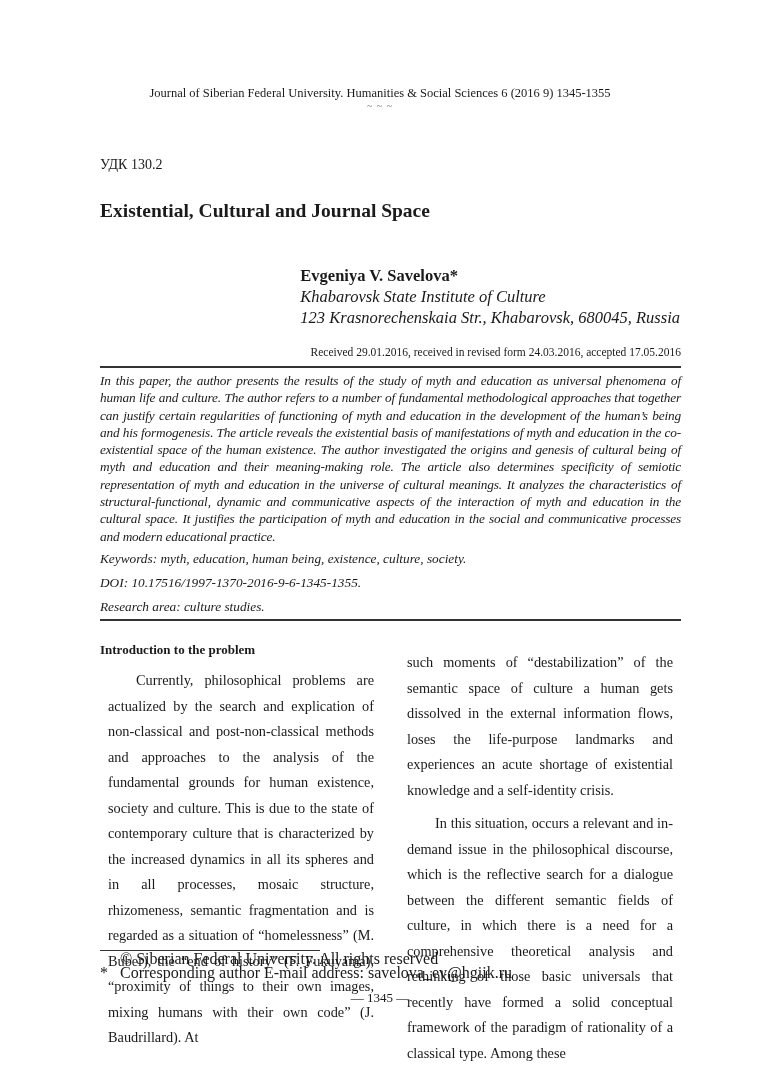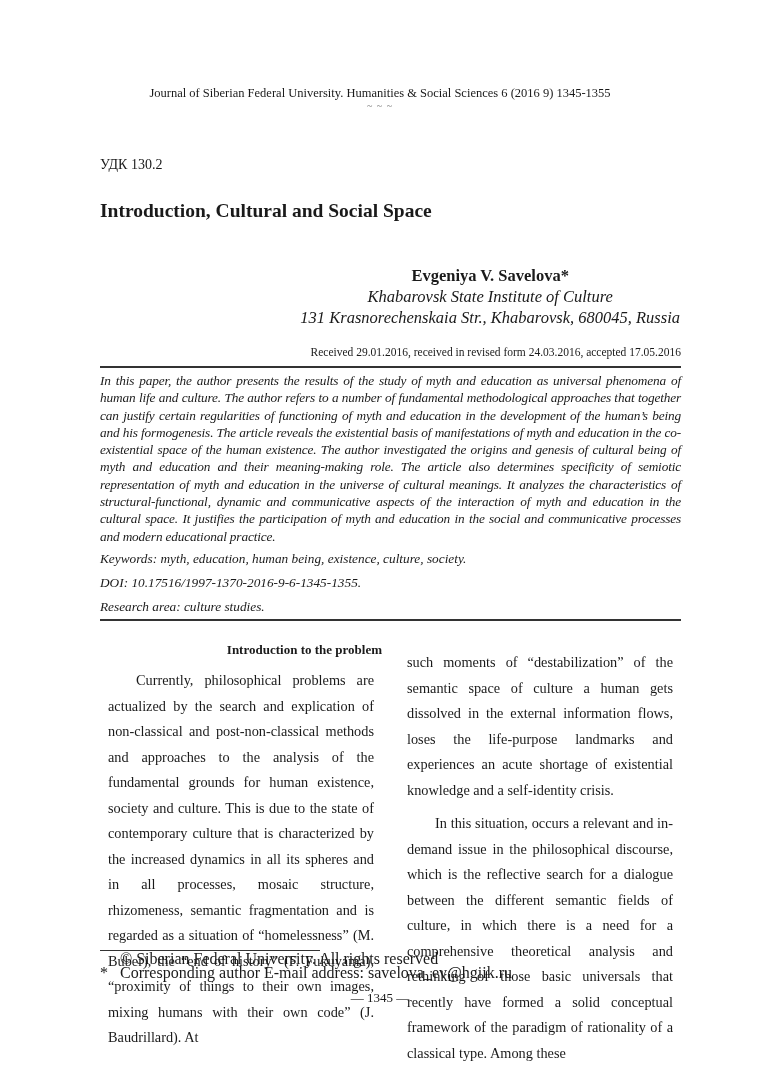--- a/index.html
+++ b/index.html
@@ -118,7 +118,7 @@
 <div class="abs udk">УДК 130.2</div>
 
 <div class="abs title">
-  <div>Introduction, Cultural and Social Space</div>
+  <div>Existential, Cultural and Journal Space</div>
 </div>
 
 <div class="abs author-block">

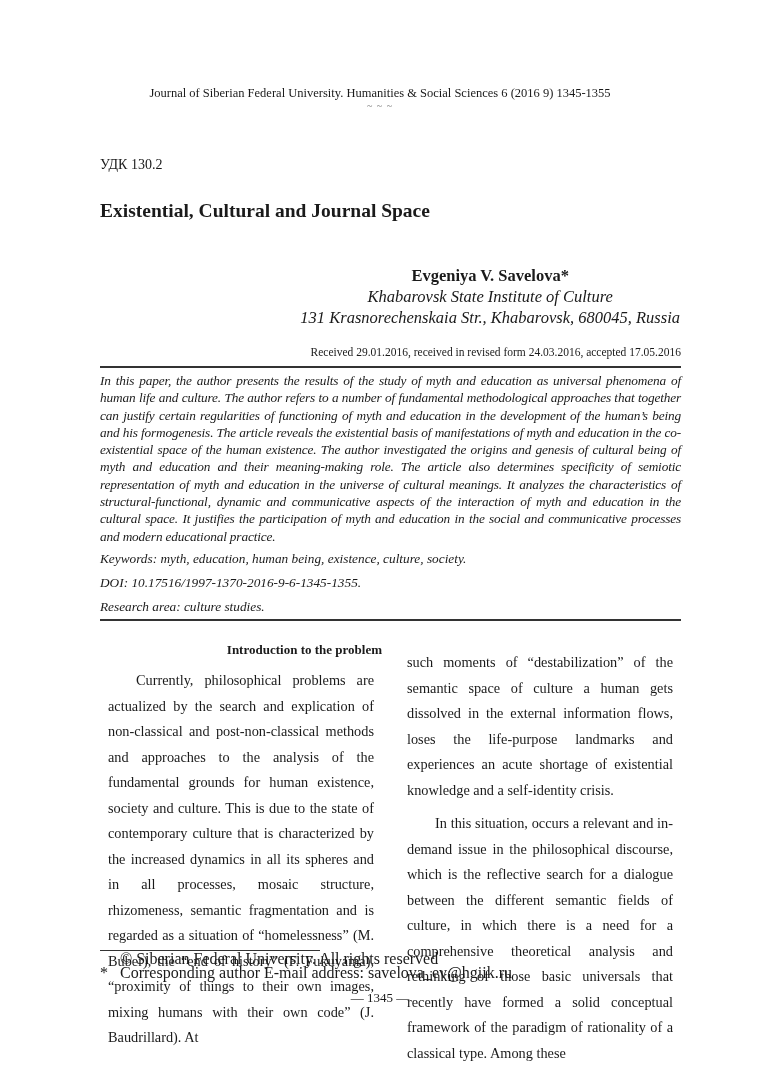--- a/index.html
+++ b/index.html
@@ -41,7 +41,7 @@
     }
     .author-block {
       right: 80px; top: 265px;
-      text-align: center;
+      text-align: left;
       font-size: 16.5px;
       line-height: 21px;
     }

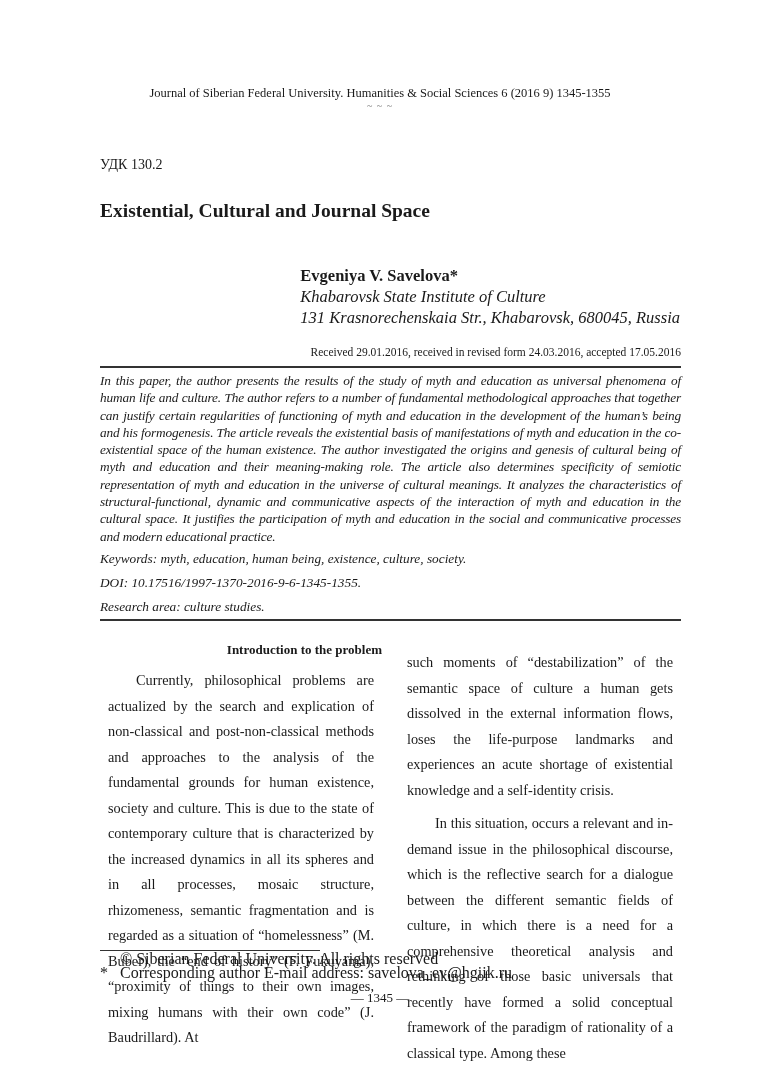--- a/index.html
+++ b/index.html
@@ -124,7 +124,7 @@
 <div class="abs author-block">
   <div class="author-name">Evgeniya V. Savelova*</div>
   <div class="affil">Khabarovsk State Institute of Culture</div>
-  <div class="affil">131 Krasnorechenskaia Str., Khabarovsk, 680045, Russia</div>
+  <div class="affil">123 Krasnorechenskaia Str., Khabarovsk, 680045, Russia</div>
 </div>
 
 <div class="abs received">Received 29.01.2016, received in revised form 24.03.2016, accepted 17.05.2016</div>

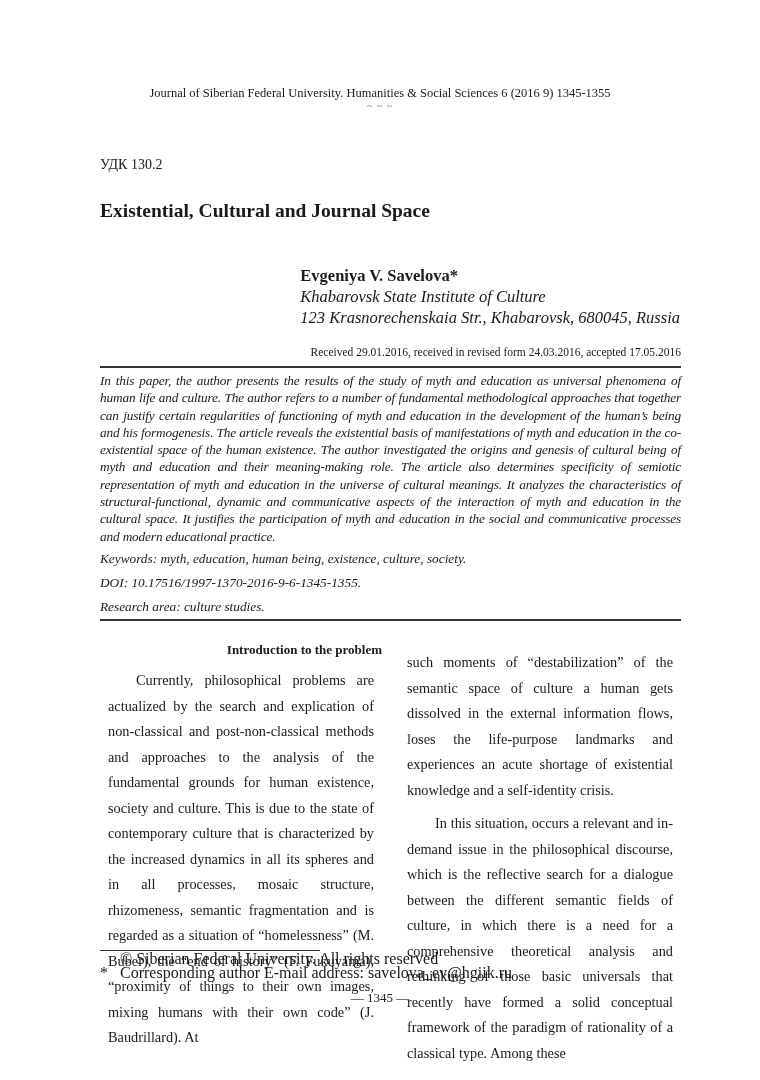--- a/index.html
+++ b/index.html
@@ -82,7 +82,7 @@
     }
     .col p.noindent { text-indent: 0; }
     .section-heading {
-      text-align: right;
+      text-align: left;
       font-weight: bold;
       font-size: 13px;
       line-height: 20px;

